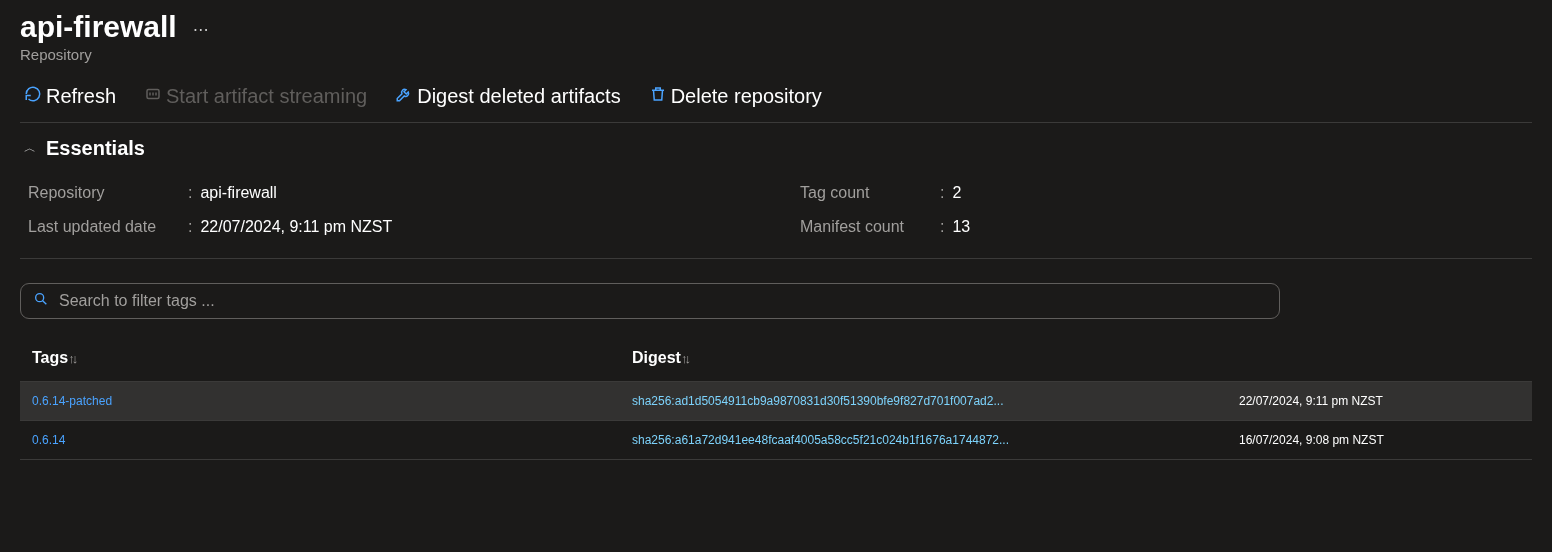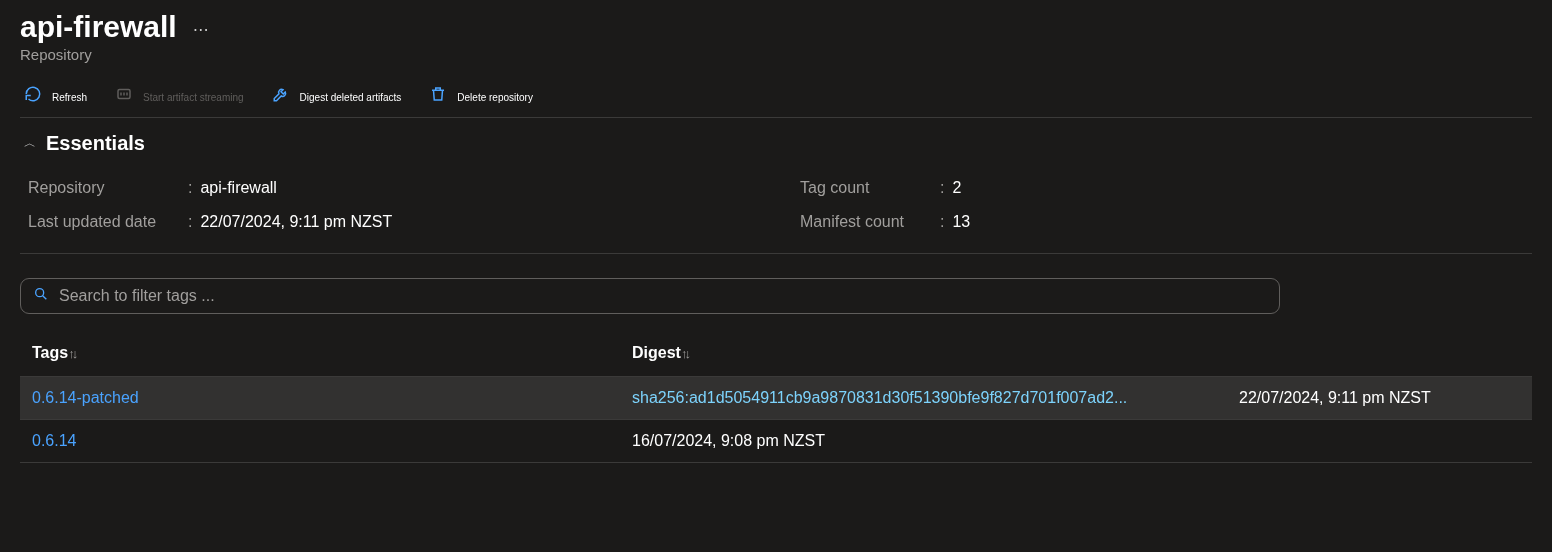--- a/index.html
+++ b/index.html
@@ -53,12 +53,12 @@
     }
     .toolbar-btn {
       display: flex;
-      align-items: flex-end;
-      gap: 10px;
+      align-items: flex-start;
+      gap: 4px;
       background: none;
       border: none;
       color: #ffffff;
-      font-size: 10px;
+      font-size: 20px;
       cursor: pointer;
       font-family: inherit;
     }

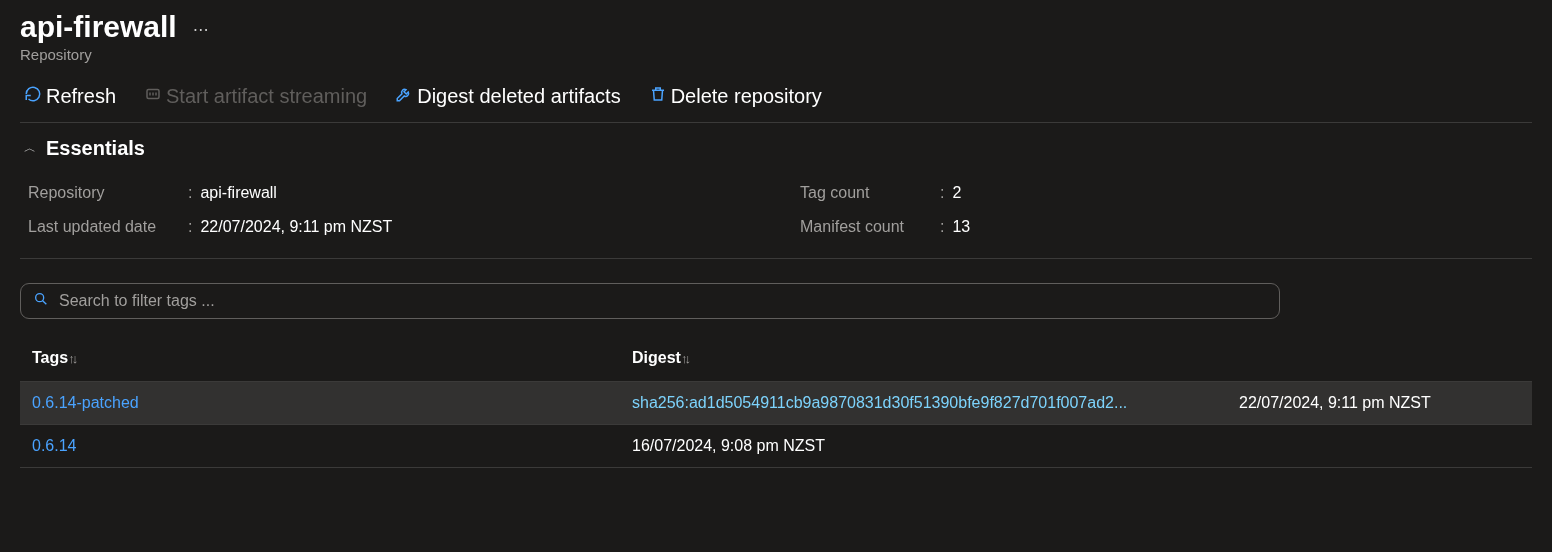--- a/index.html
+++ b/index.html
@@ -179,7 +179,7 @@
       grid-template-columns: 600px 607px 1fr;
       padding: 12px 12px;
       border-bottom: 1px solid #3b3a39;
-      font-size: 16px;
+      font-size: 12px;
     }
     .trow.selected {
       background-color: #323130;

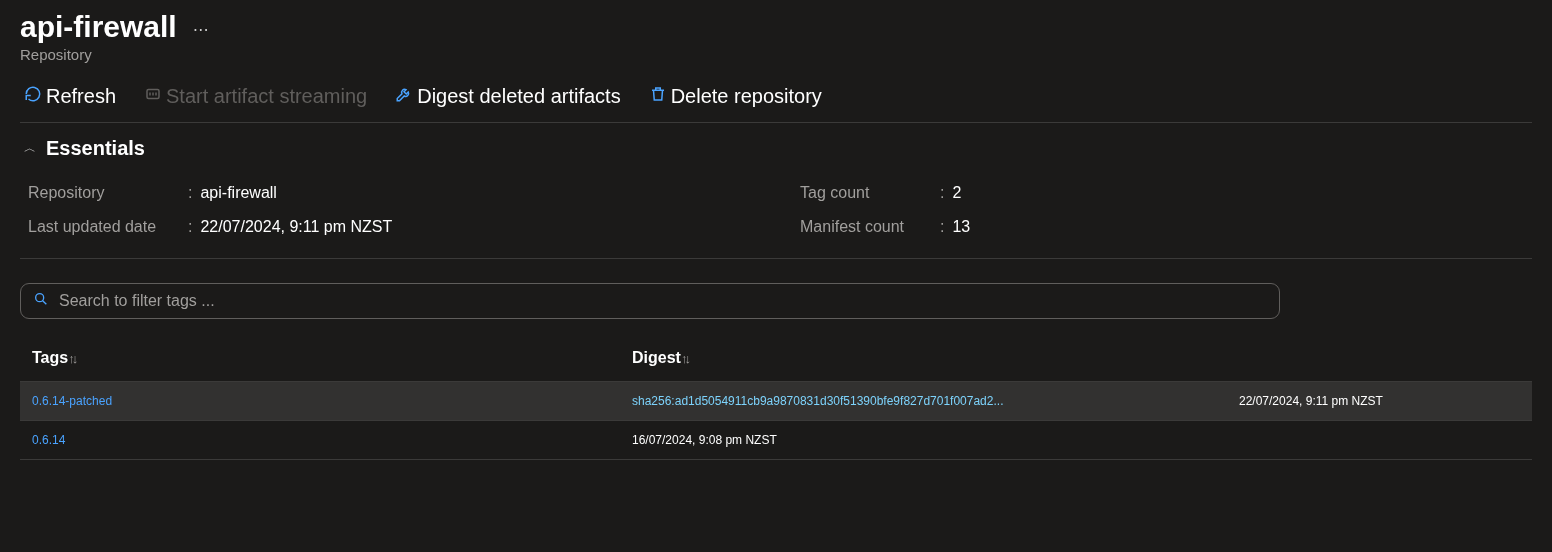--- a/index.html
+++ b/index.html
@@ -311,6 +311,7 @@
 
     <div class="trow">
       <span class="td-tag">0.6.14</span>
+      <span class="td-digest">sha256:a61a72d941ee48fcaaf4005a58cc5f21c024b1f1676a1744872...</span>
       <span class="td-modified">16/07/2024, 9:08 pm NZST</span>
     </div>
   </div>

